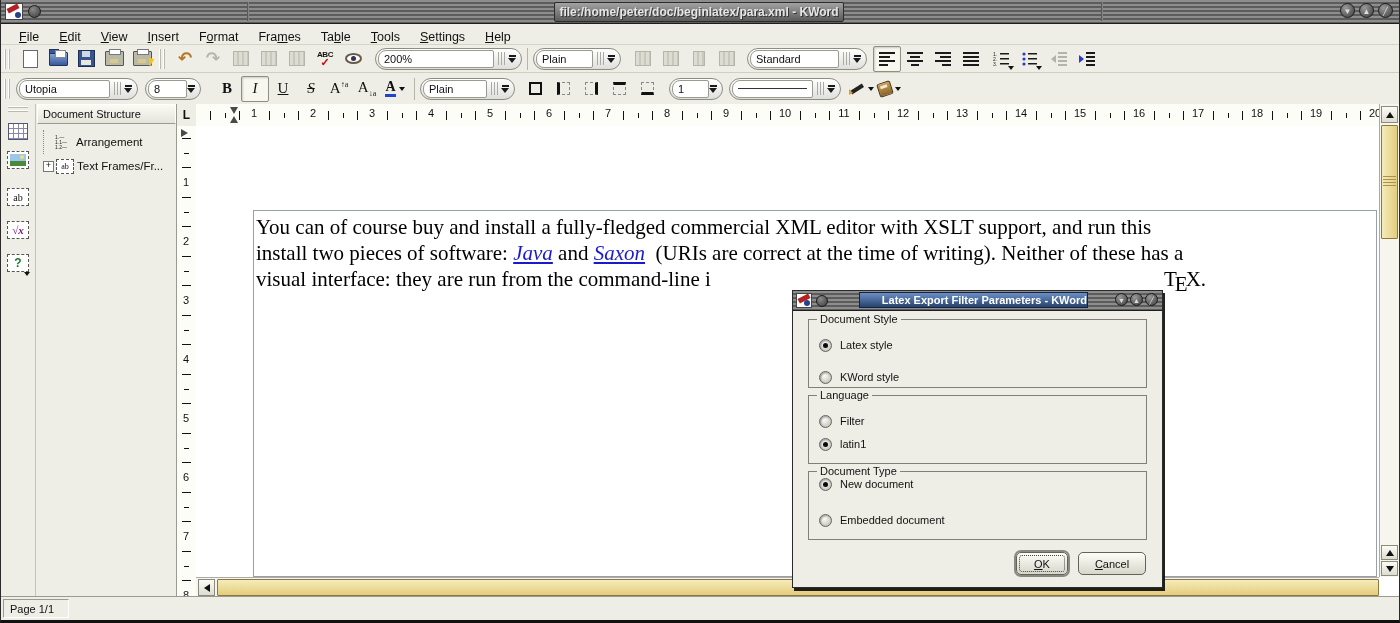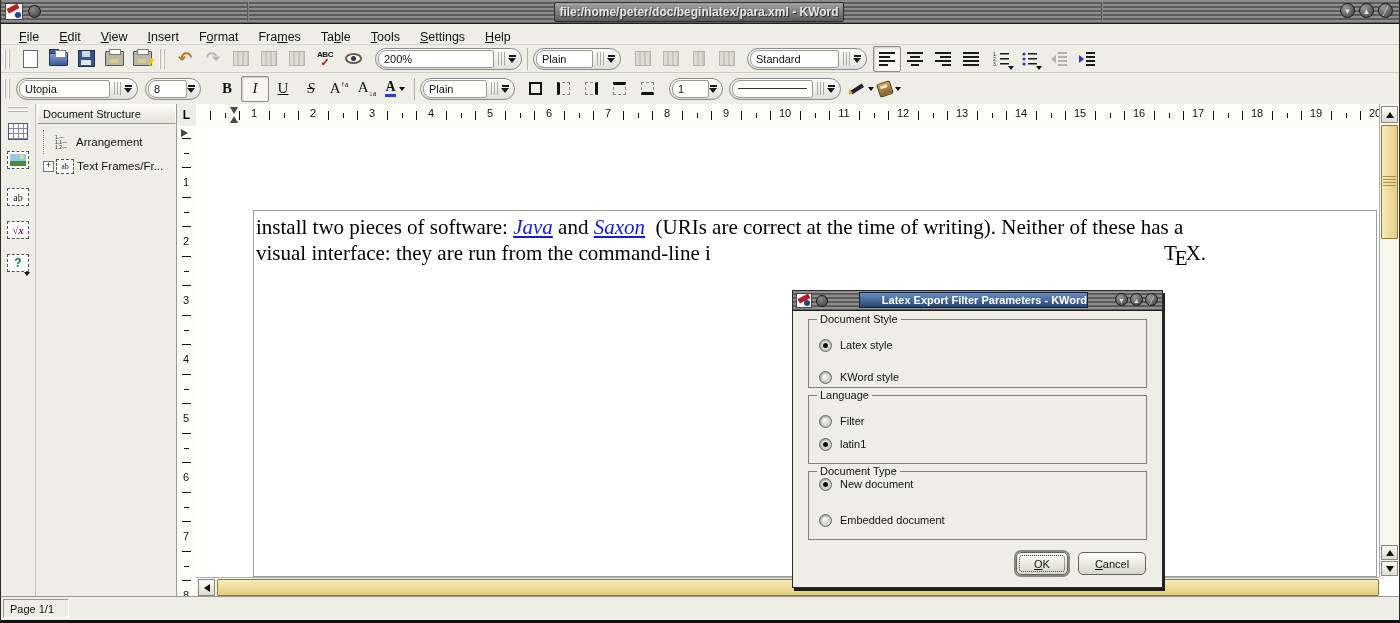--- a/index.html
+++ b/index.html
@@ -635,6 +635,7 @@
       <div class="canvas">
         <div class="frame-border"></div>
         <div class="textblock">
+          <div class="tline"><span>You can of course buy and install a fully-fledged commercial XML editor with XSLT support, and run this</span></div>
           <div class="tline"><span>install two pieces of software: </span><span class="doclink">Java</span><span> and </span><span class="doclink">Saxon</span><span>  (URIs are correct at the time of writing). Neither of these has a</span></div>
           <div class="tline"><span>visual interface: they are run from the command-line i</span><span class="tex-seg"><span>T</span><span class="tex-e">E</span><span>X.</span></span></div>
         </div>

